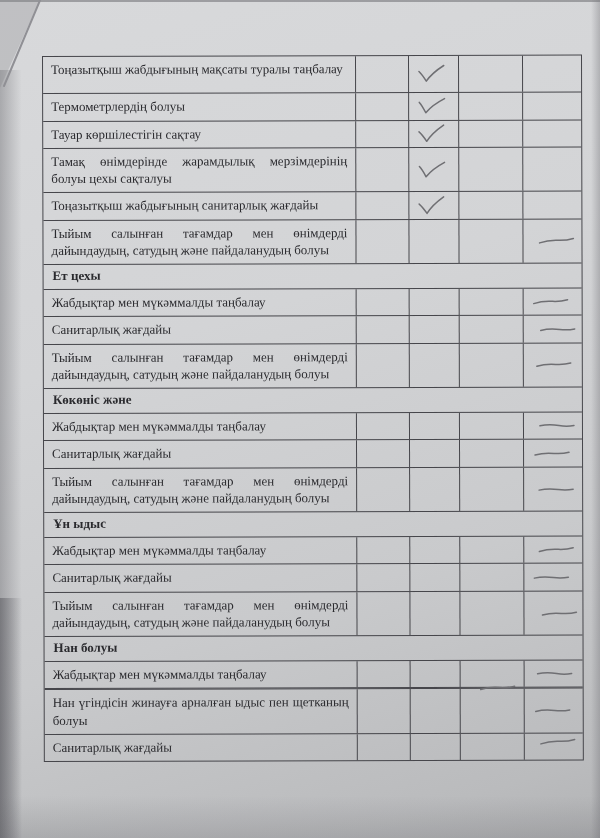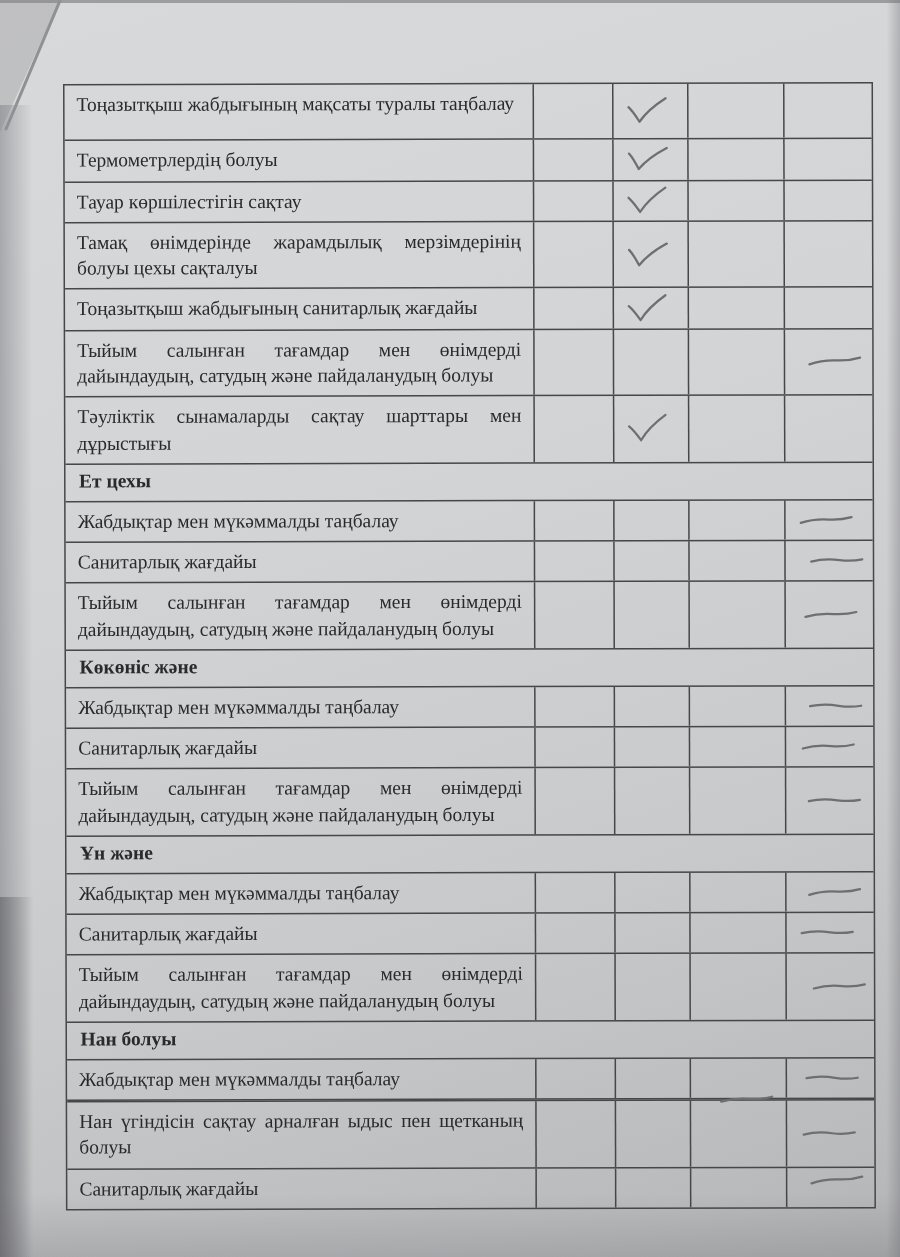--- a/index.html
+++ b/index.html
@@ -168,19 +168,6 @@
           </span>
         </div>
       </div>
-      <div class="row data-row">
-        <div class="cell label-cell">Тәуліктік сынамаларды сақтау шарттары мен дұрыстығы</div>
-        <div class="cell data-cell"></div>
-        <div class="cell data-cell">
-          <span class="mark mark-check" style="transform: translate(calc(-50% + 0px), -50%) rotate(-6deg);">
-            <svg width="30" height="24" viewBox="0 0 30 24">
-              <path d="M3 9 Q6 12 10 19 Q16 11 28 4" fill="none" stroke="#6f6f73" stroke-width="1.5" stroke-linecap="round" stroke-linejoin="round"></path>
-            </svg>
-          </span>
-        </div>
-        <div class="cell data-cell"></div>
-        <div class="cell data-cell"></div>
-      </div>
     </div>
     <div class="section sec-1">
       <div class="header-row"><span>Ет цехы</span></div>

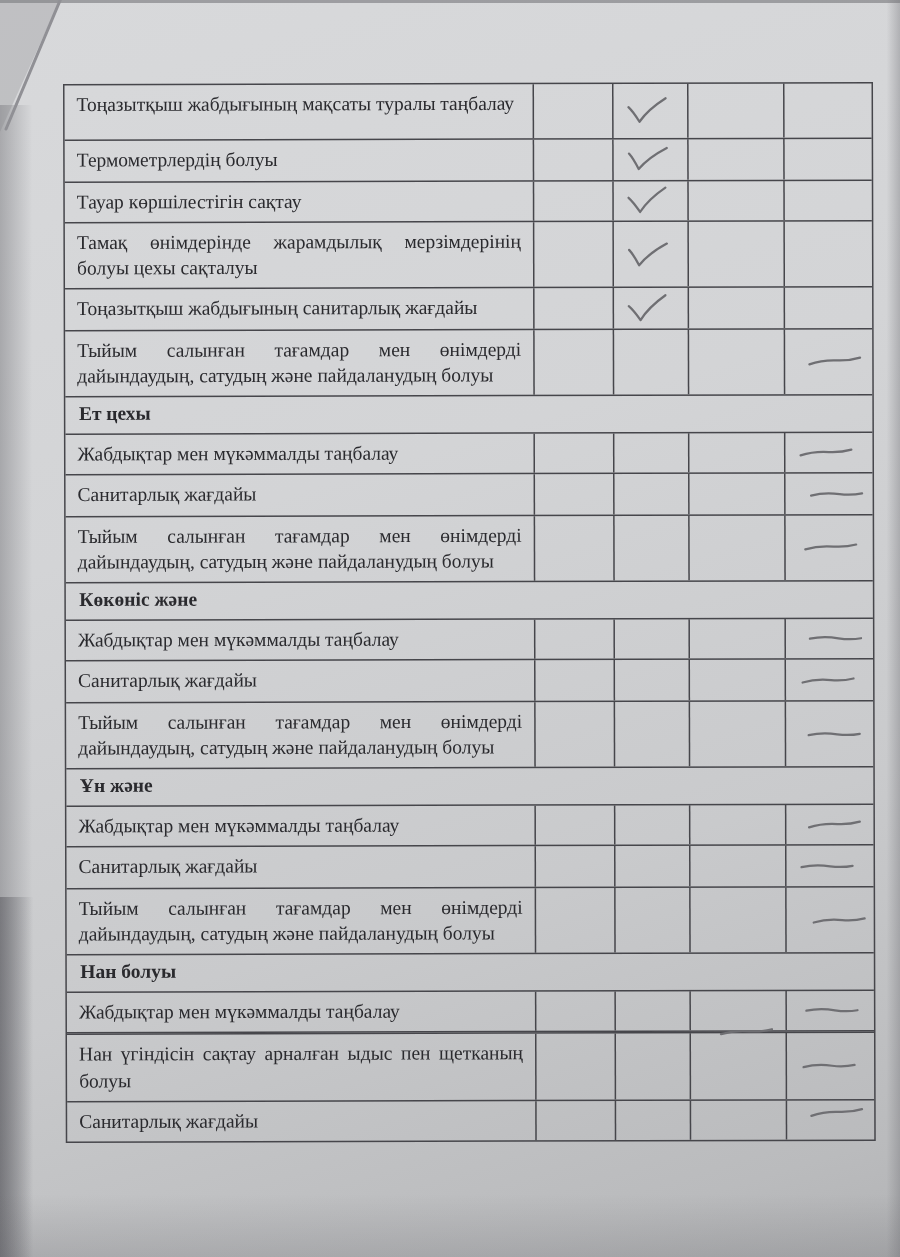--- a/index.html
+++ b/index.html
@@ -254,7 +254,7 @@
       </div>
     </div>
     <div class="section sec-3">
-      <div class="header-row"><span>Ұн және</span></div>
+      <div class="header-row"><span>Ұн ыдыс</span></div>
       <div class="row data-row">
         <div class="cell label-cell">Жабдықтар мен мүкәммалды таңбалау</div>
         <div class="cell data-cell"></div>

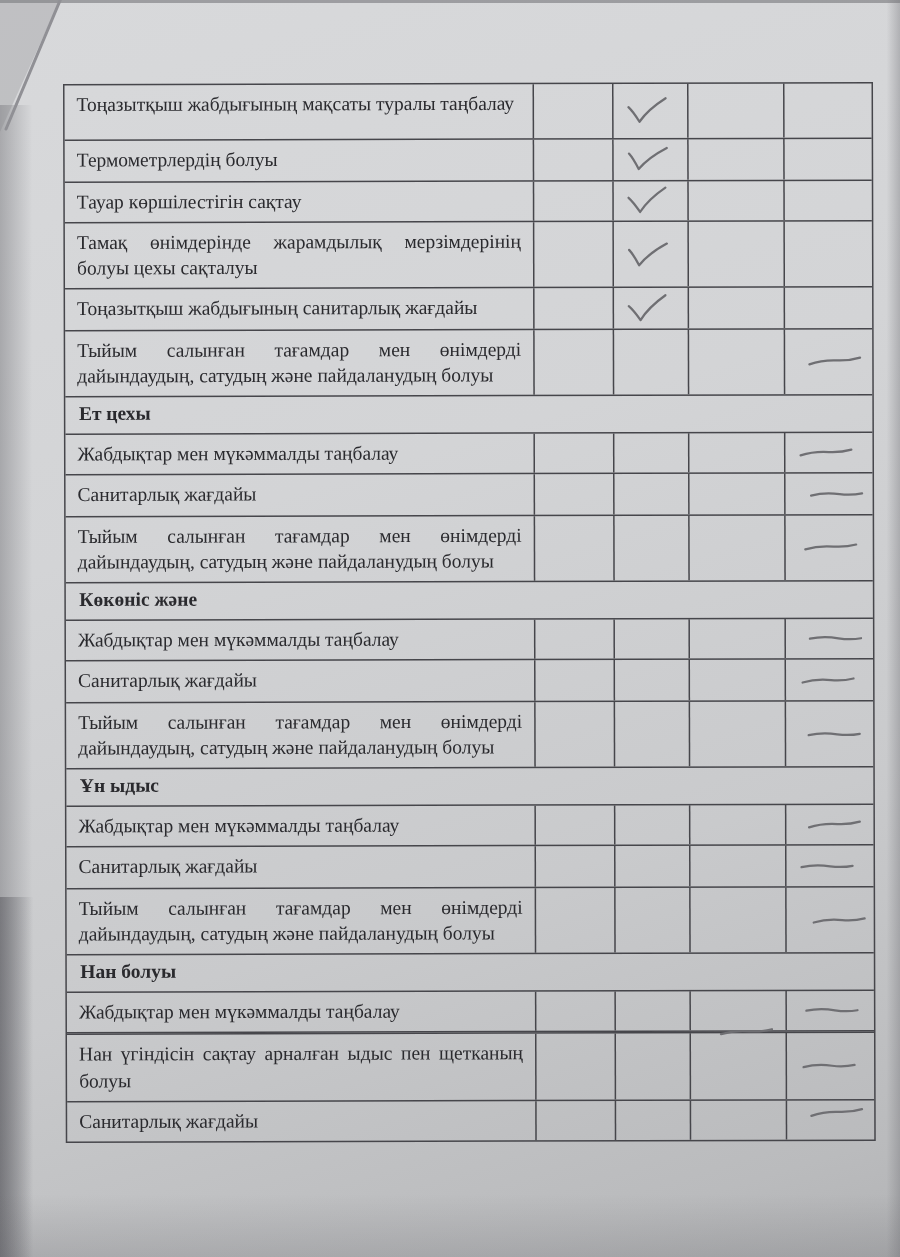--- a/index.html
+++ b/index.html
@@ -323,7 +323,7 @@
         </div>
       </div>
       <div class="row data-row">
-        <div class="cell label-cell">Нан үгіндісін сақтау арналған ыдыс пен щетканың болуы</div>
+        <div class="cell label-cell">Нан үгіндісін жинауға арналған ыдыс пен щетканың болуы</div>
         <div class="cell data-cell"></div>
         <div class="cell data-cell"></div>
         <div class="cell data-cell"></div>

